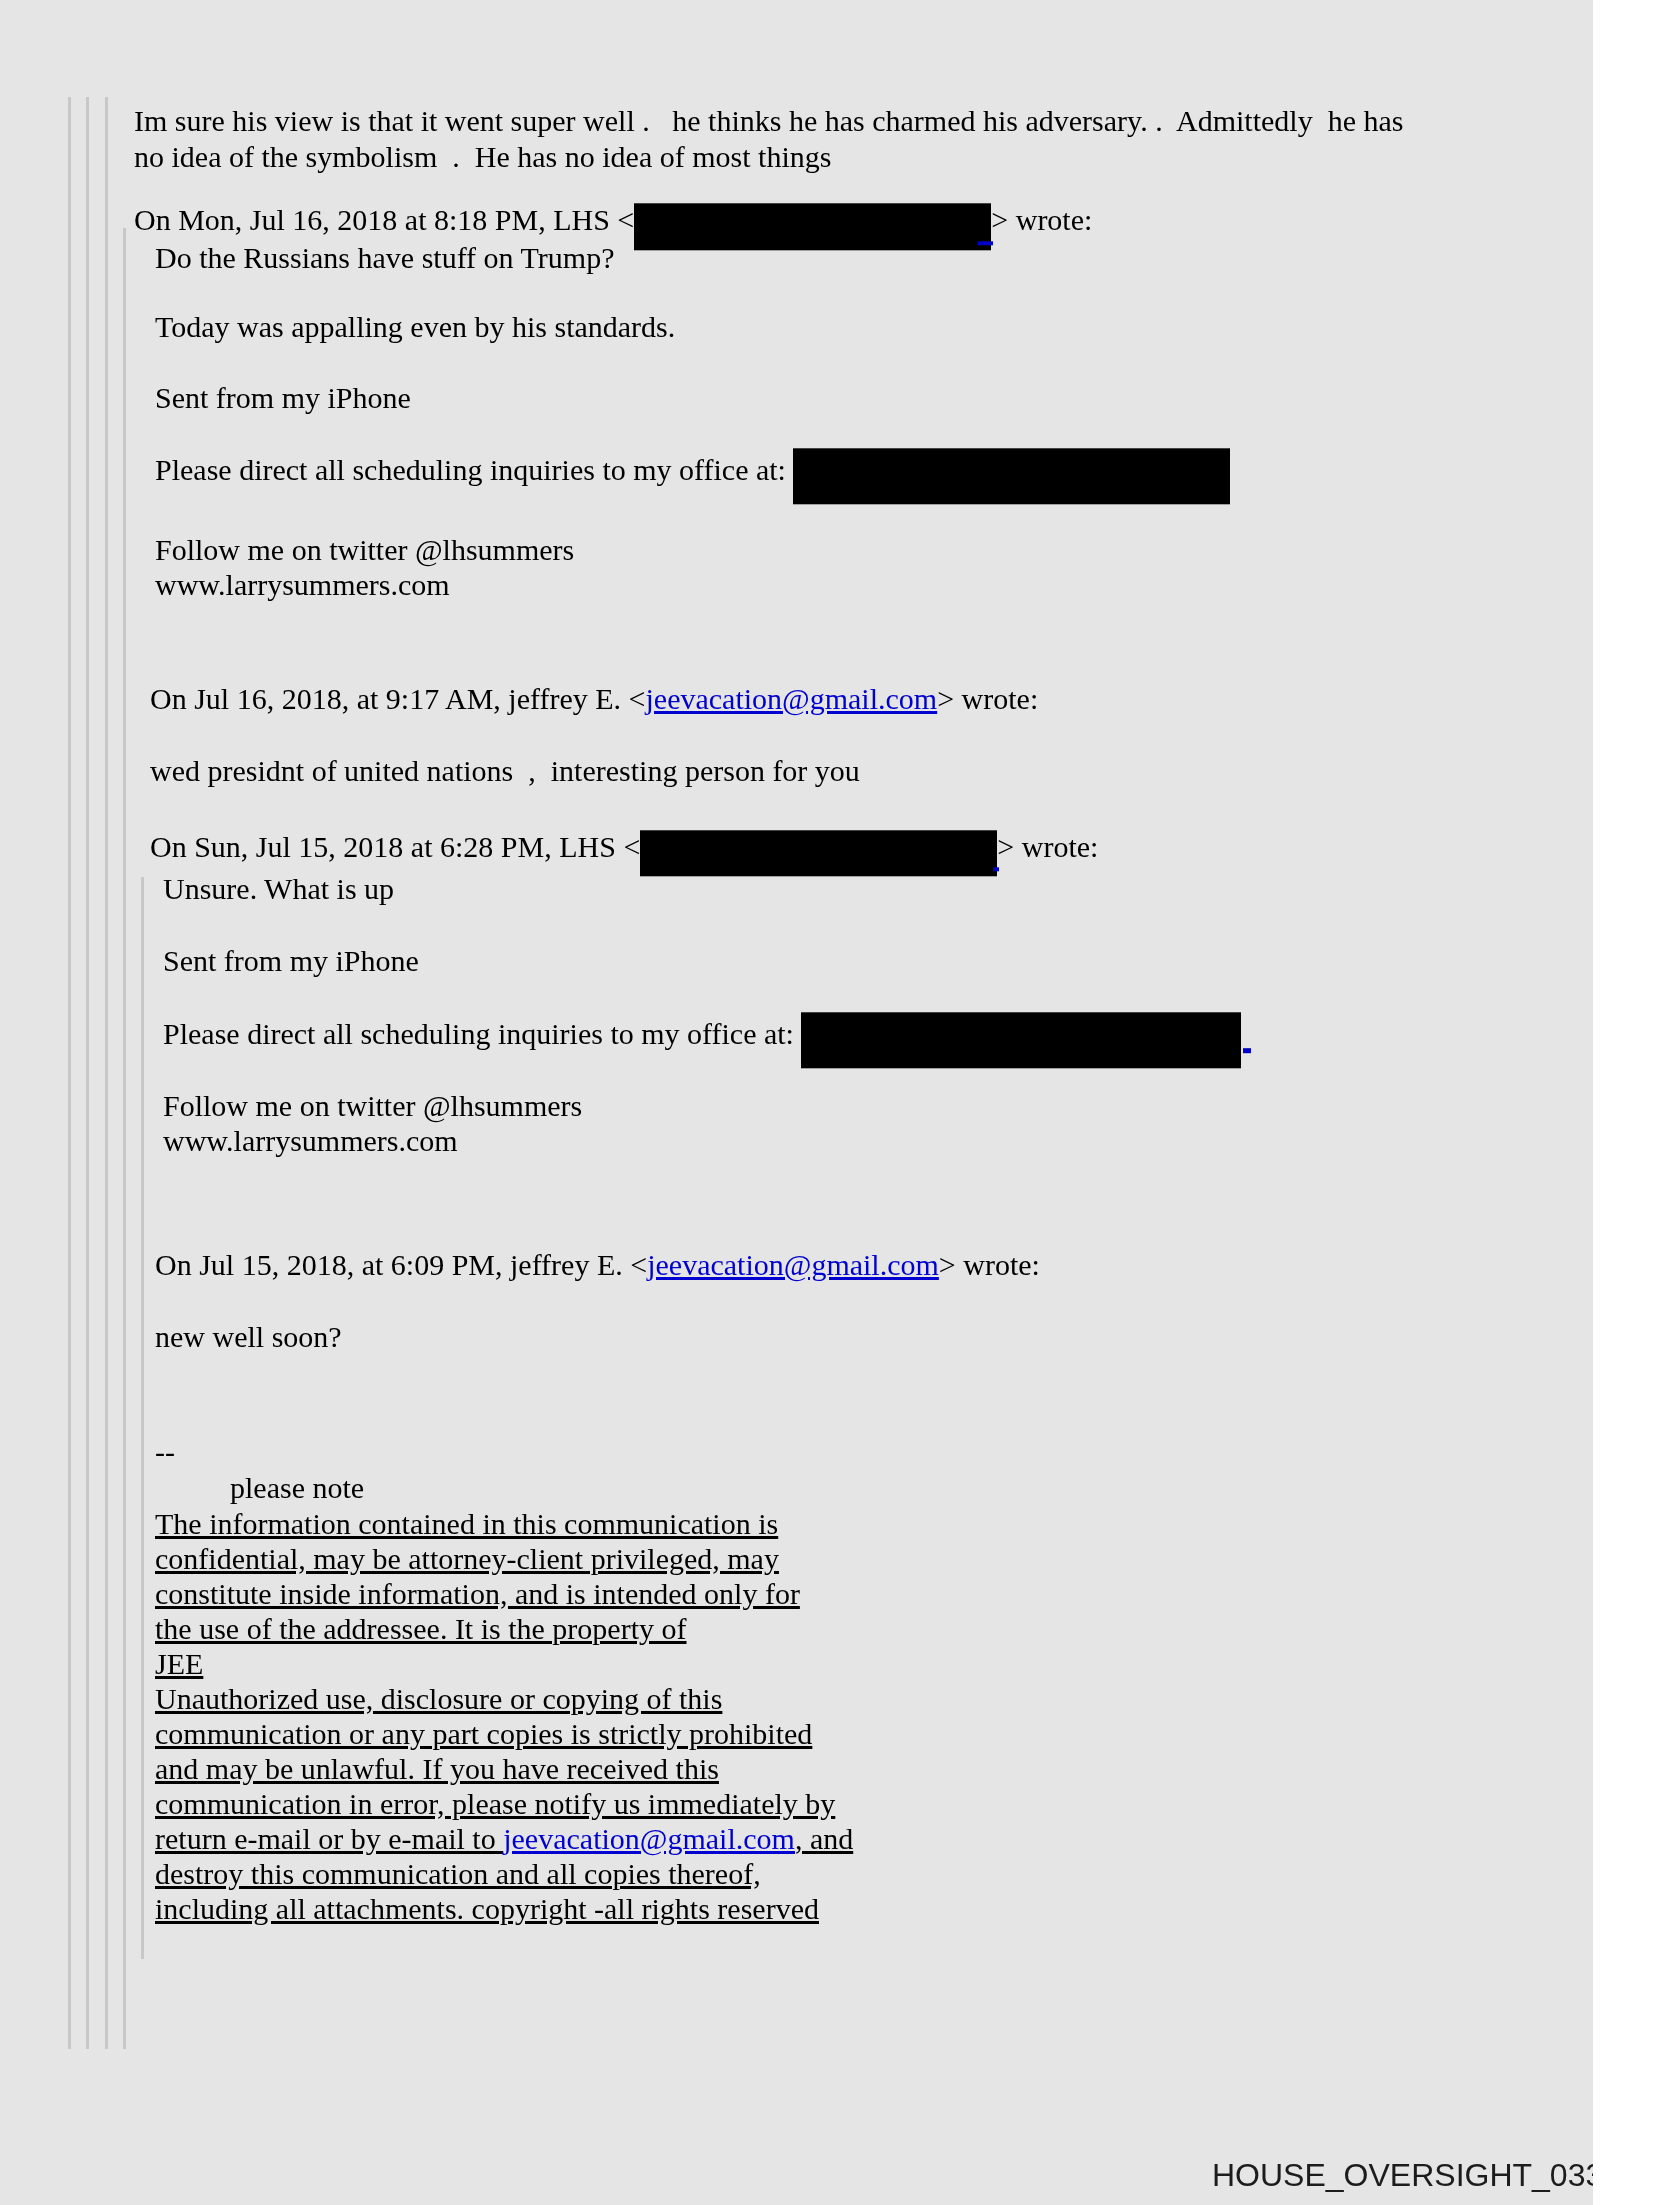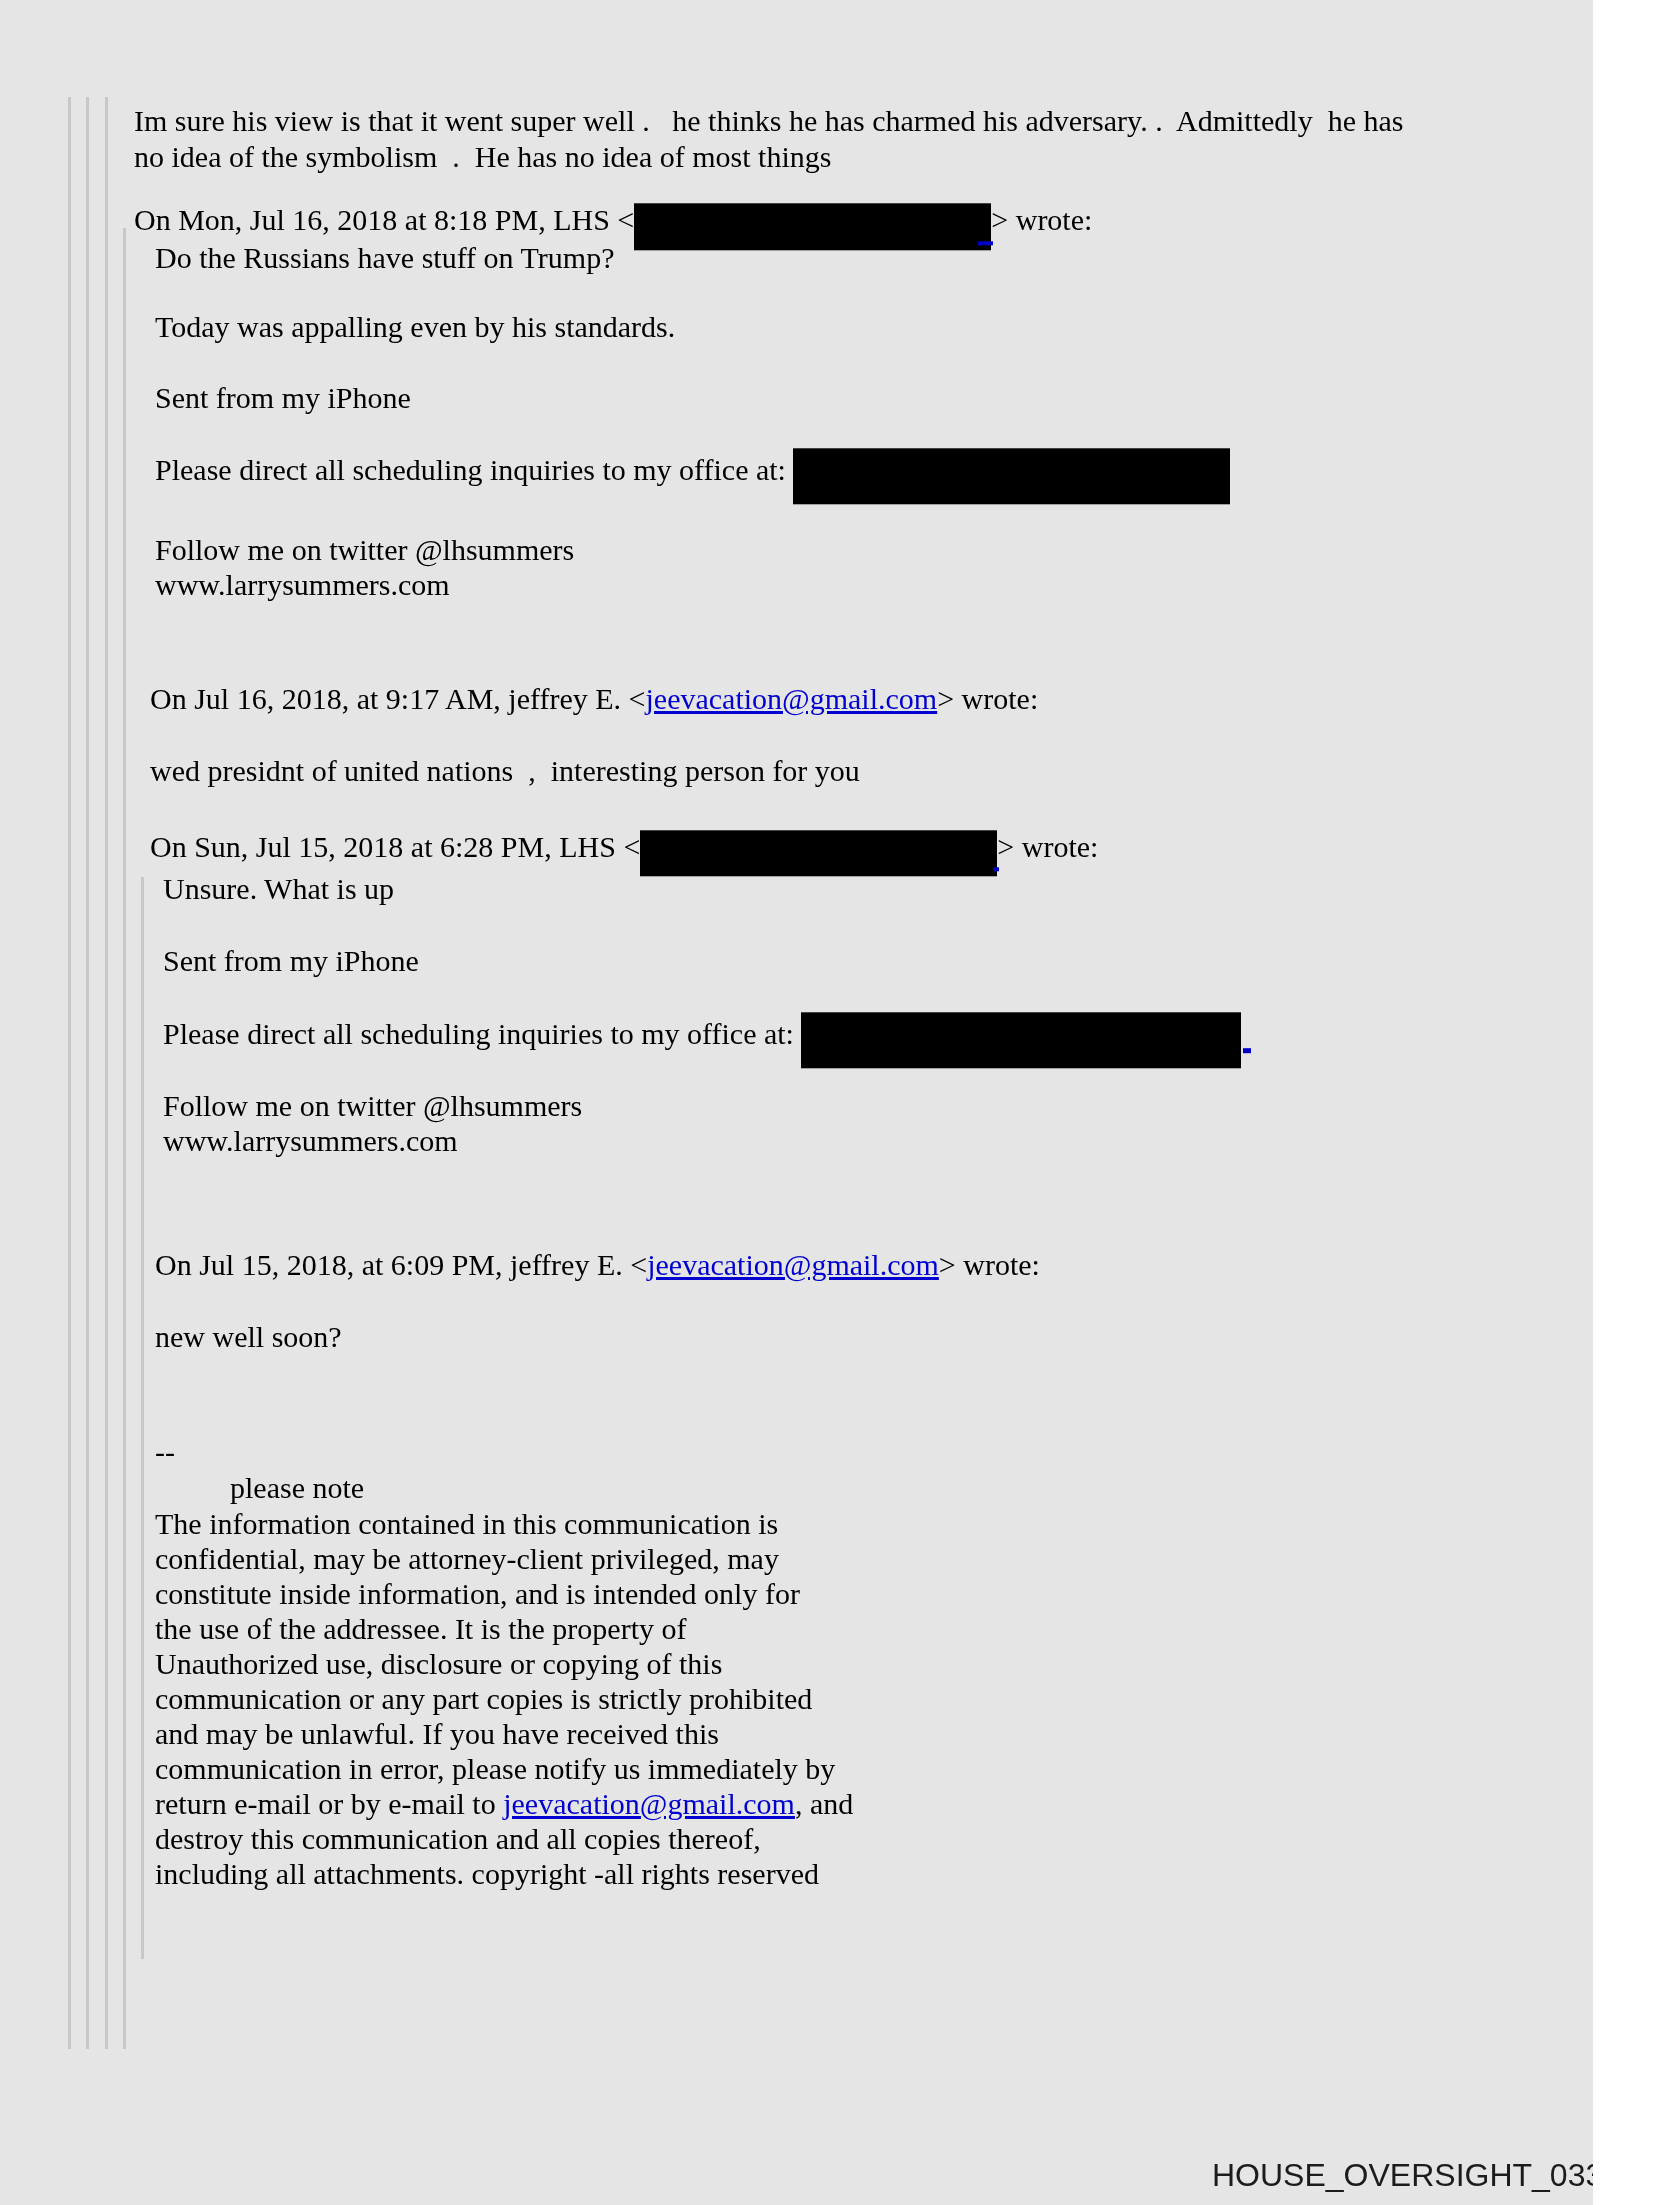--- a/index.html
+++ b/index.html
@@ -56,7 +56,7 @@
   <div class="tline" style="left:155px;top:1434px;">--</div>
   <div class="tline" style="left:230px;top:1470px;">please note</div>
 
-  <div style="position:absolute;left:155px;top:1506px;">
+  <div style="position:absolute;left:155px;top:1506px;text-decoration:underline;">
     <div class="disc-line">The information contained in this communication is</div>
     <div class="disc-line">confidential, may be attorney-client privileged, may</div>
     <div class="disc-line">constitute inside information, and is intended only for</div>

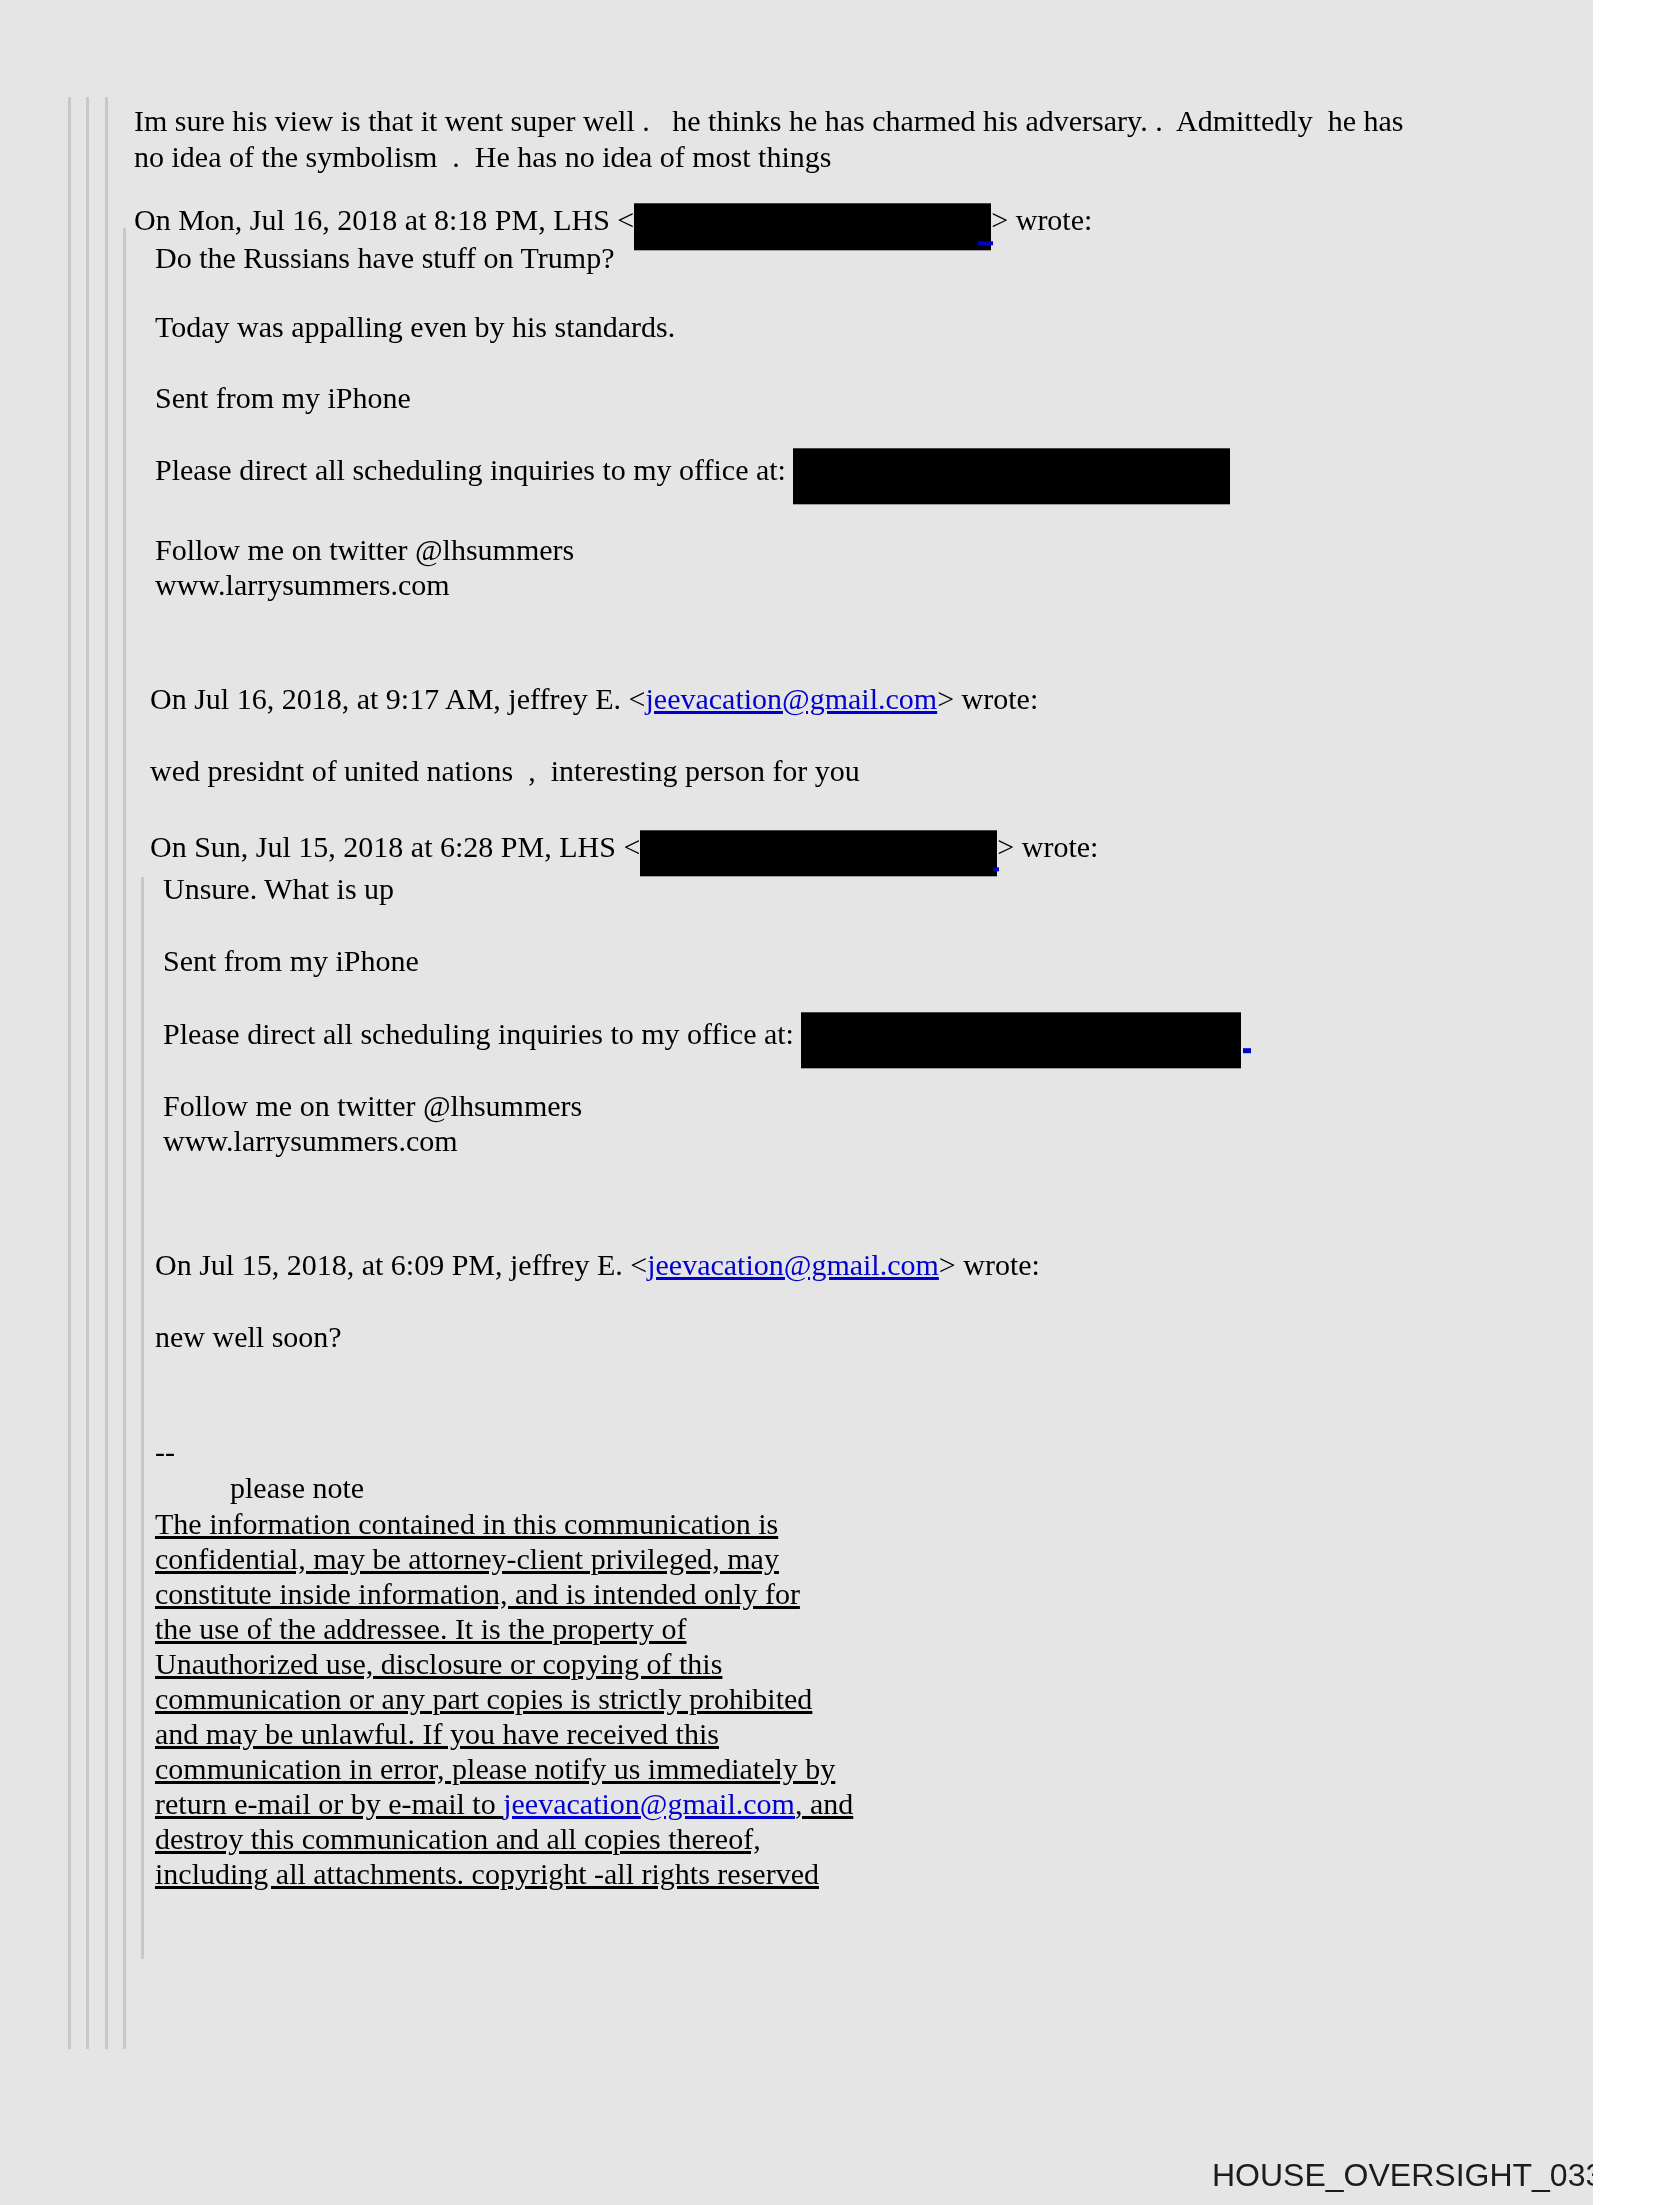--- a/index.html
+++ b/index.html
@@ -61,6 +61,7 @@
     <div class="disc-line">confidential, may be attorney-client privileged, may</div>
     <div class="disc-line">constitute inside information, and is intended only for</div>
     <div class="disc-line">the use of the addressee. It is the property of</div>
+    <div class="disc-line">JEE</div>
     <div class="disc-line">Unauthorized use, disclosure or copying of this</div>
     <div class="disc-line">communication or any part copies is strictly prohibited</div>
     <div class="disc-line">and may be unlawful. If you have received this</div>

